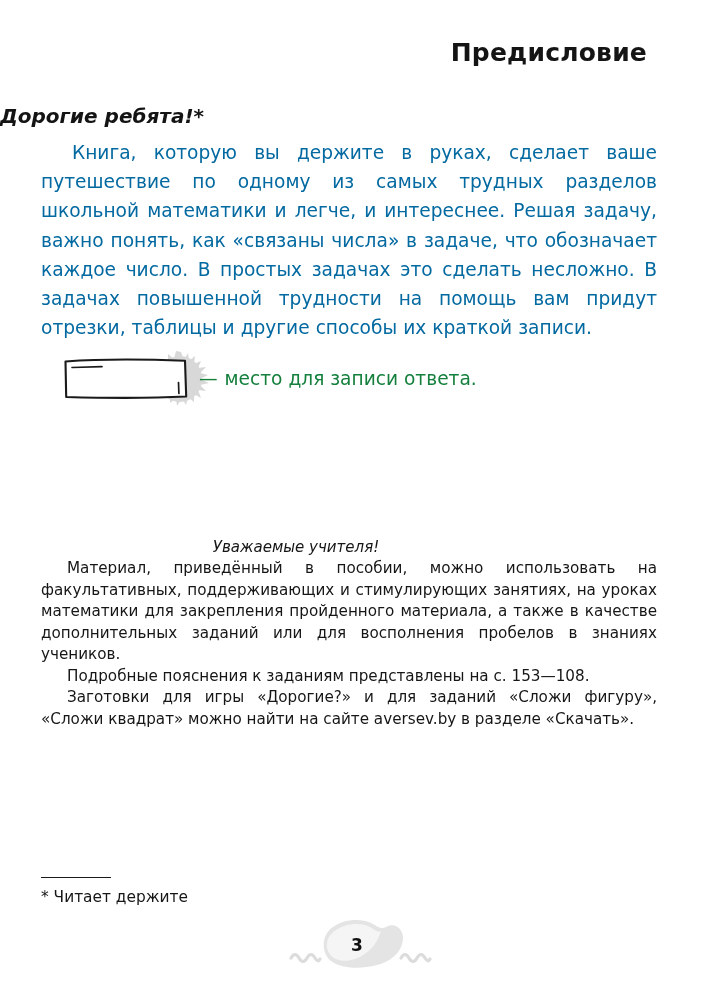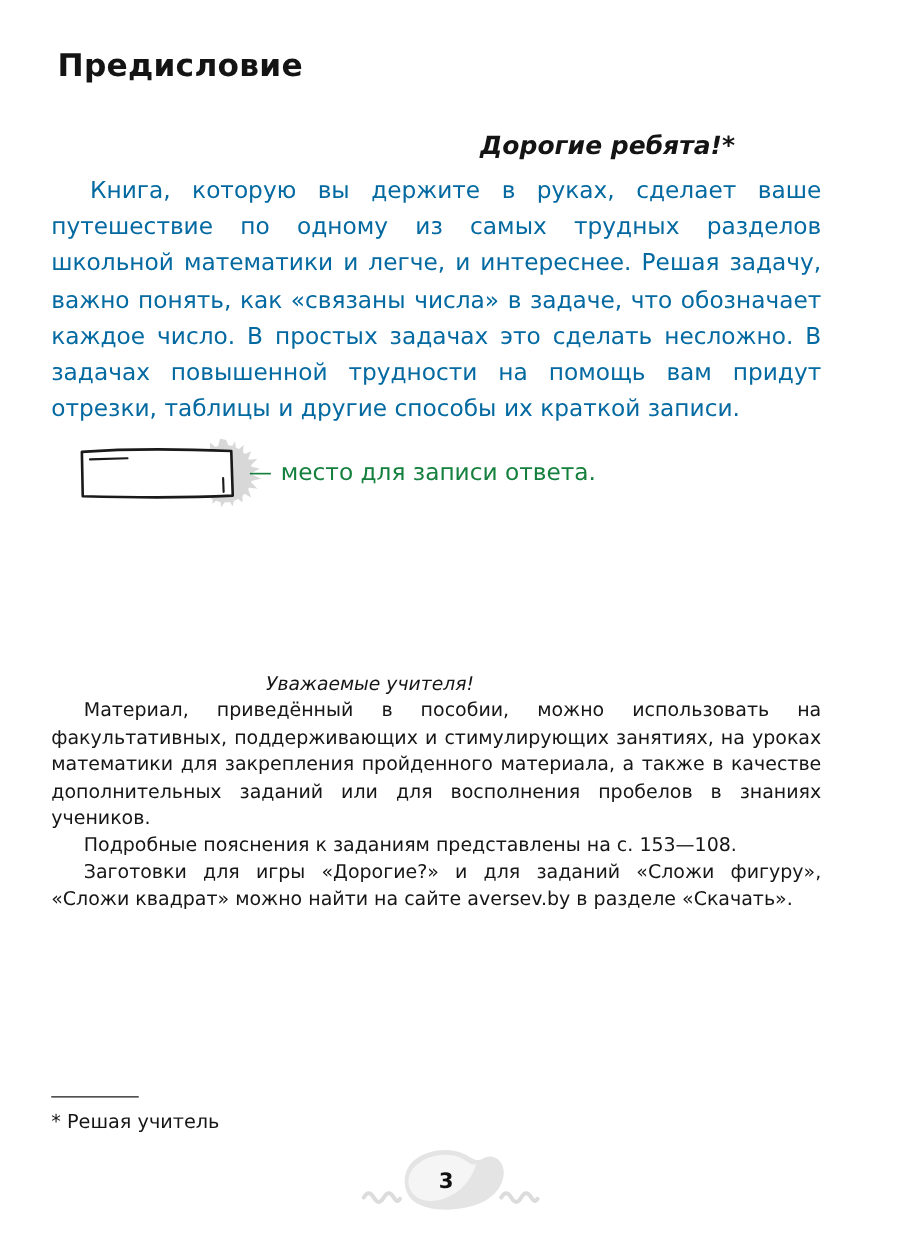--- a/index.html
+++ b/index.html
@@ -29,12 +29,11 @@
     left: 0;
     top: 38px;
     width: 647px;
-    text-align: left;
+    text-align: right;
     font-size: 25px;
     font-weight: bold;
     letter-spacing: 0.2px;
     color: #141414;
-    margin-left: 46px;
   }
 
   

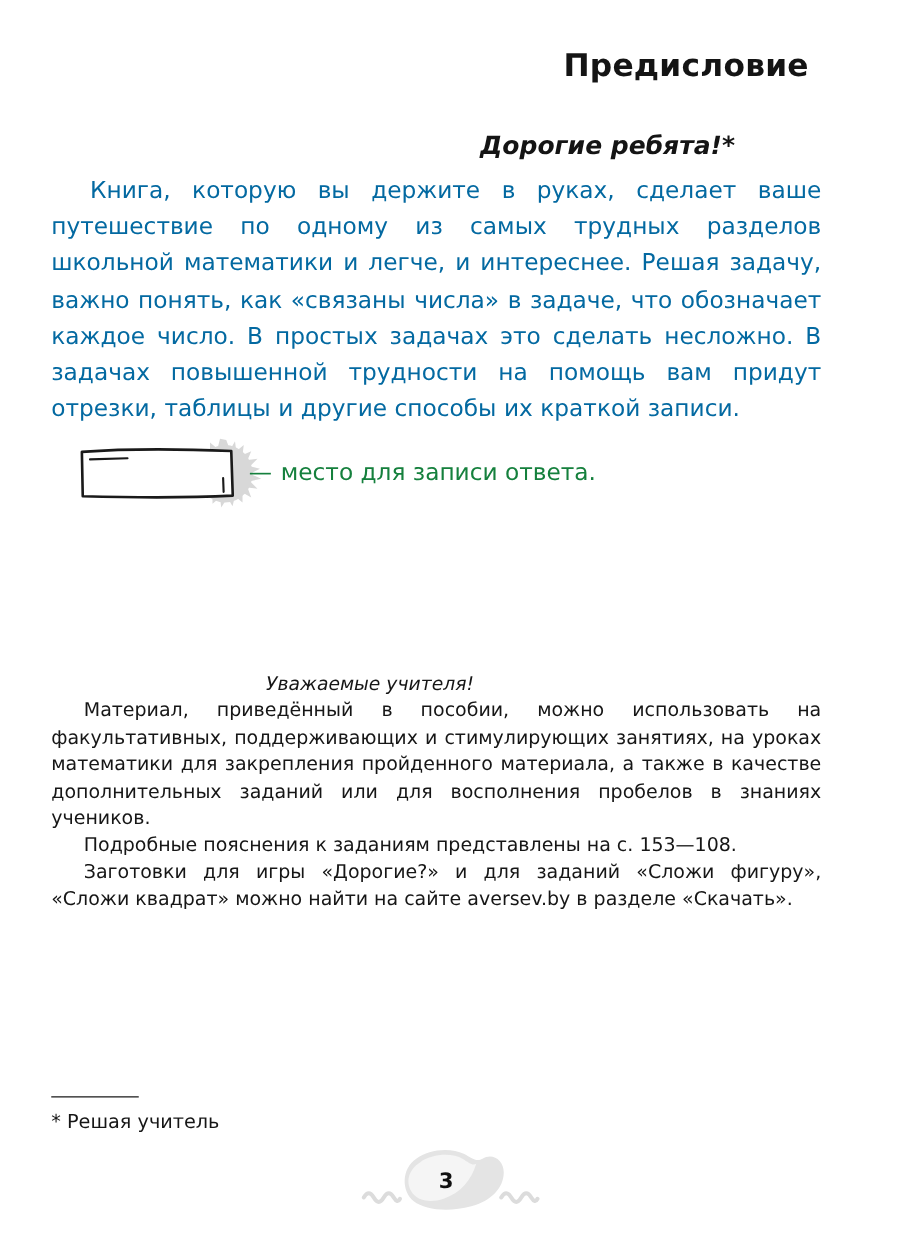--- a/index.html
+++ b/index.html
@@ -42,7 +42,7 @@
     left: 0;
     top: 104px;
     width: 588px;
-    text-align: right;
+    text-align: left;
     font-size: 20px;
     font-weight: bold;
     font-style: italic;

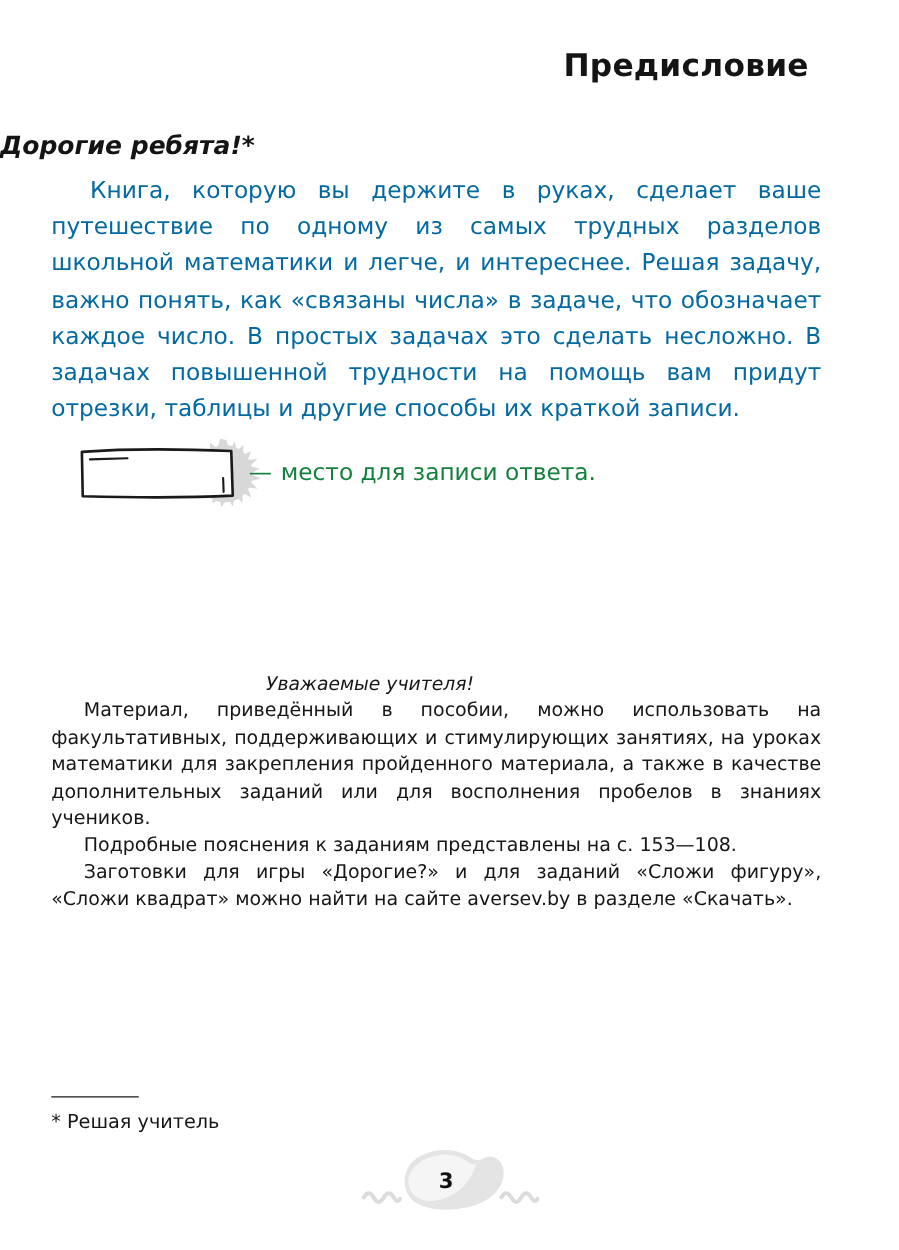--- a/index.html
+++ b/index.html
@@ -231,7 +231,7 @@
   </div>
 
   <div class="footnote-rule"></div>
-  <div class="footnote-text">* Решая учитель</div>
+  <div class="footnote-text">* Читает держите</div>
 
   <div class="page-number-wrap">
     <svg class="page-number-blob" viewBox="0 0 150 58">

